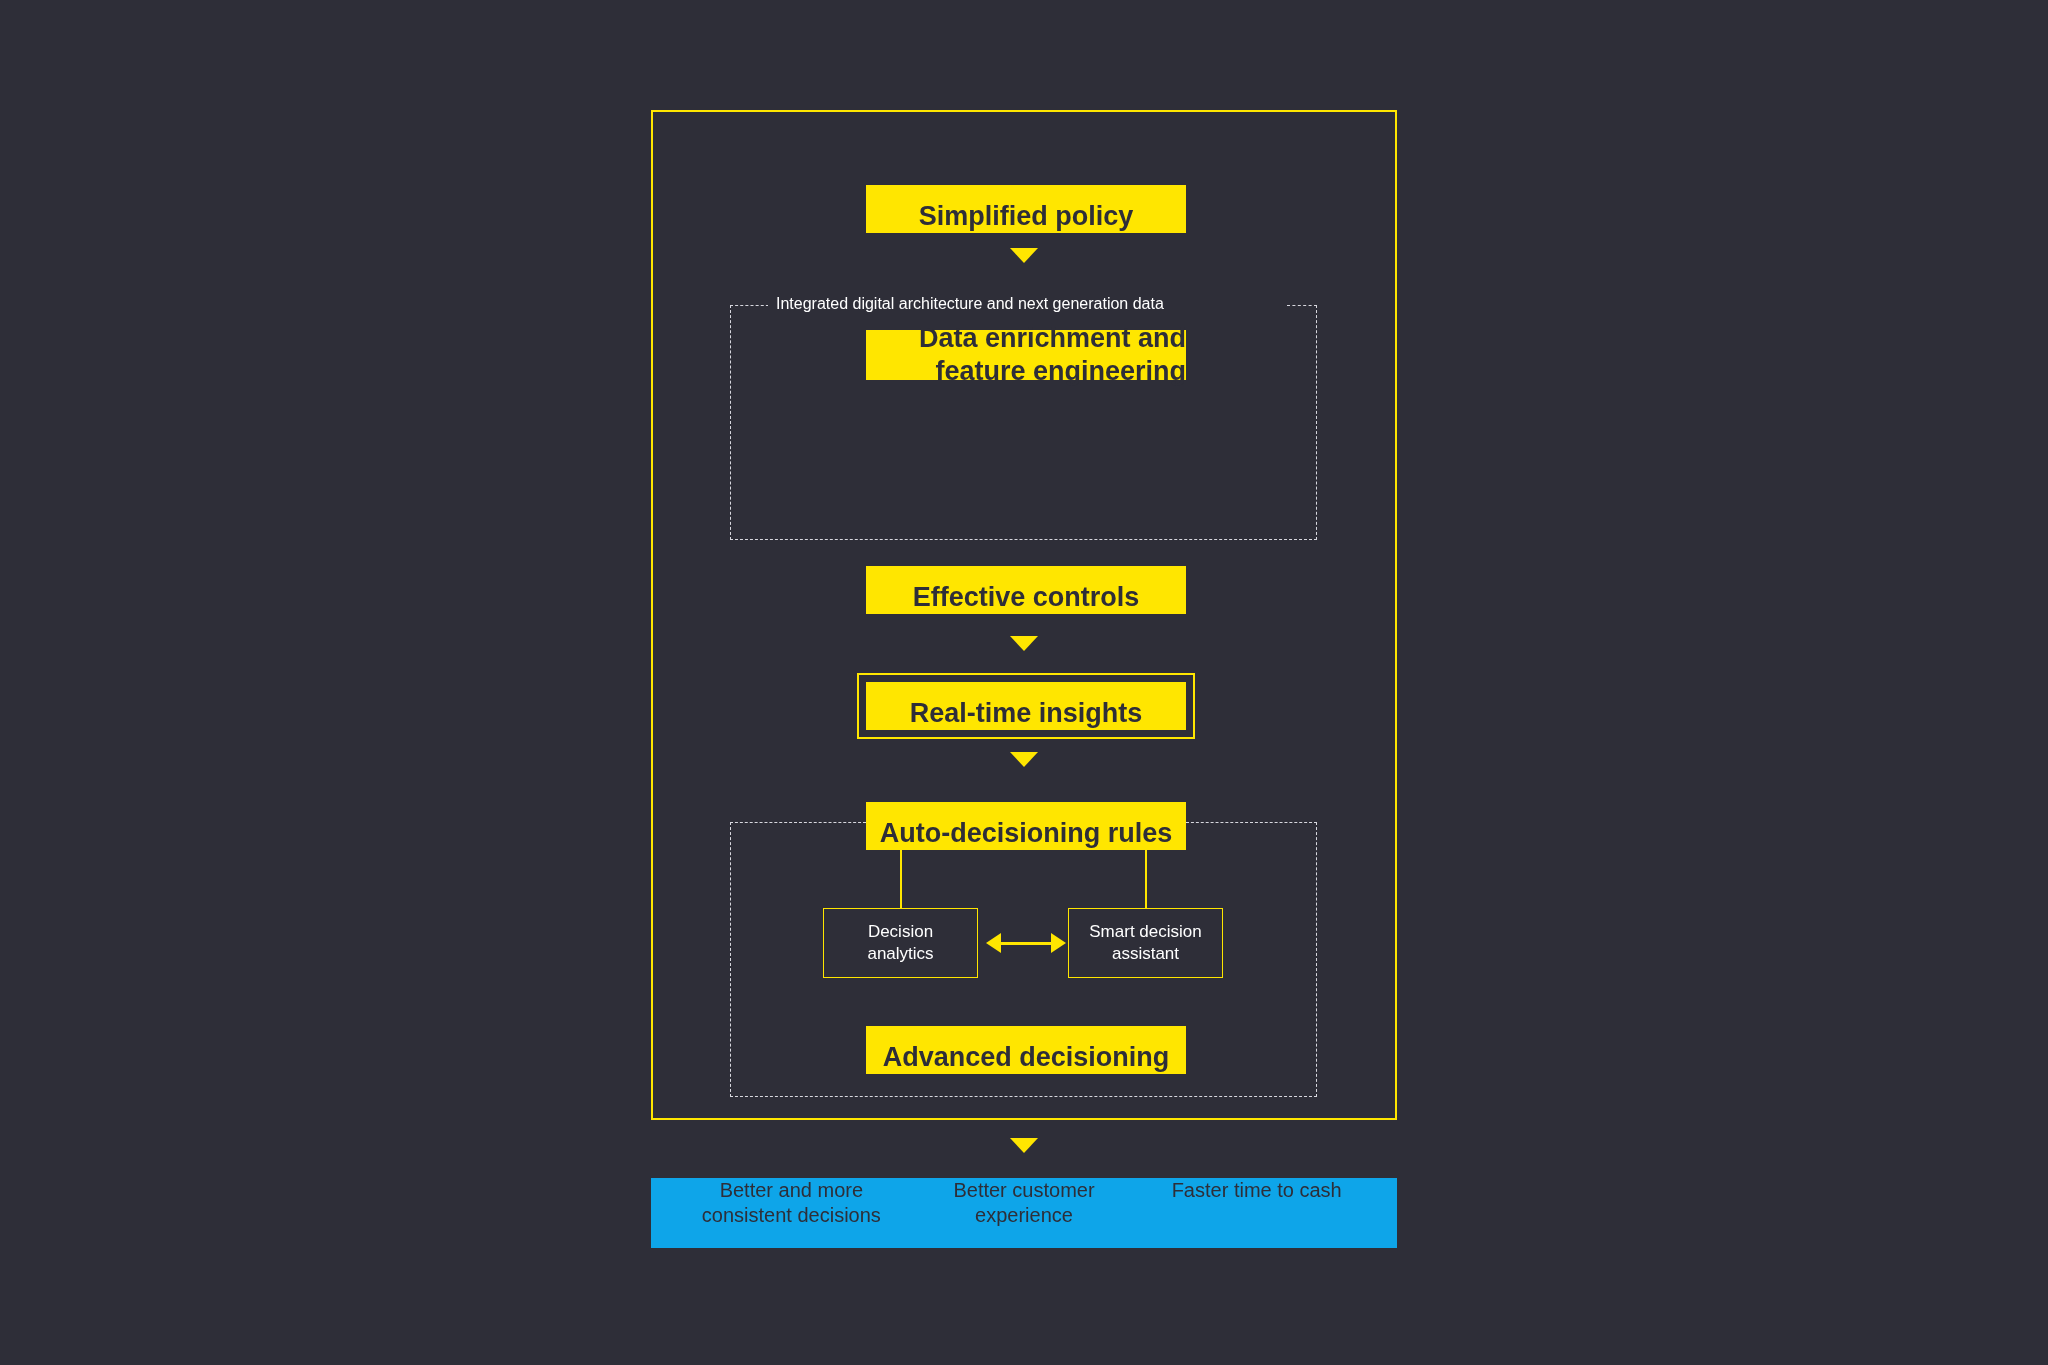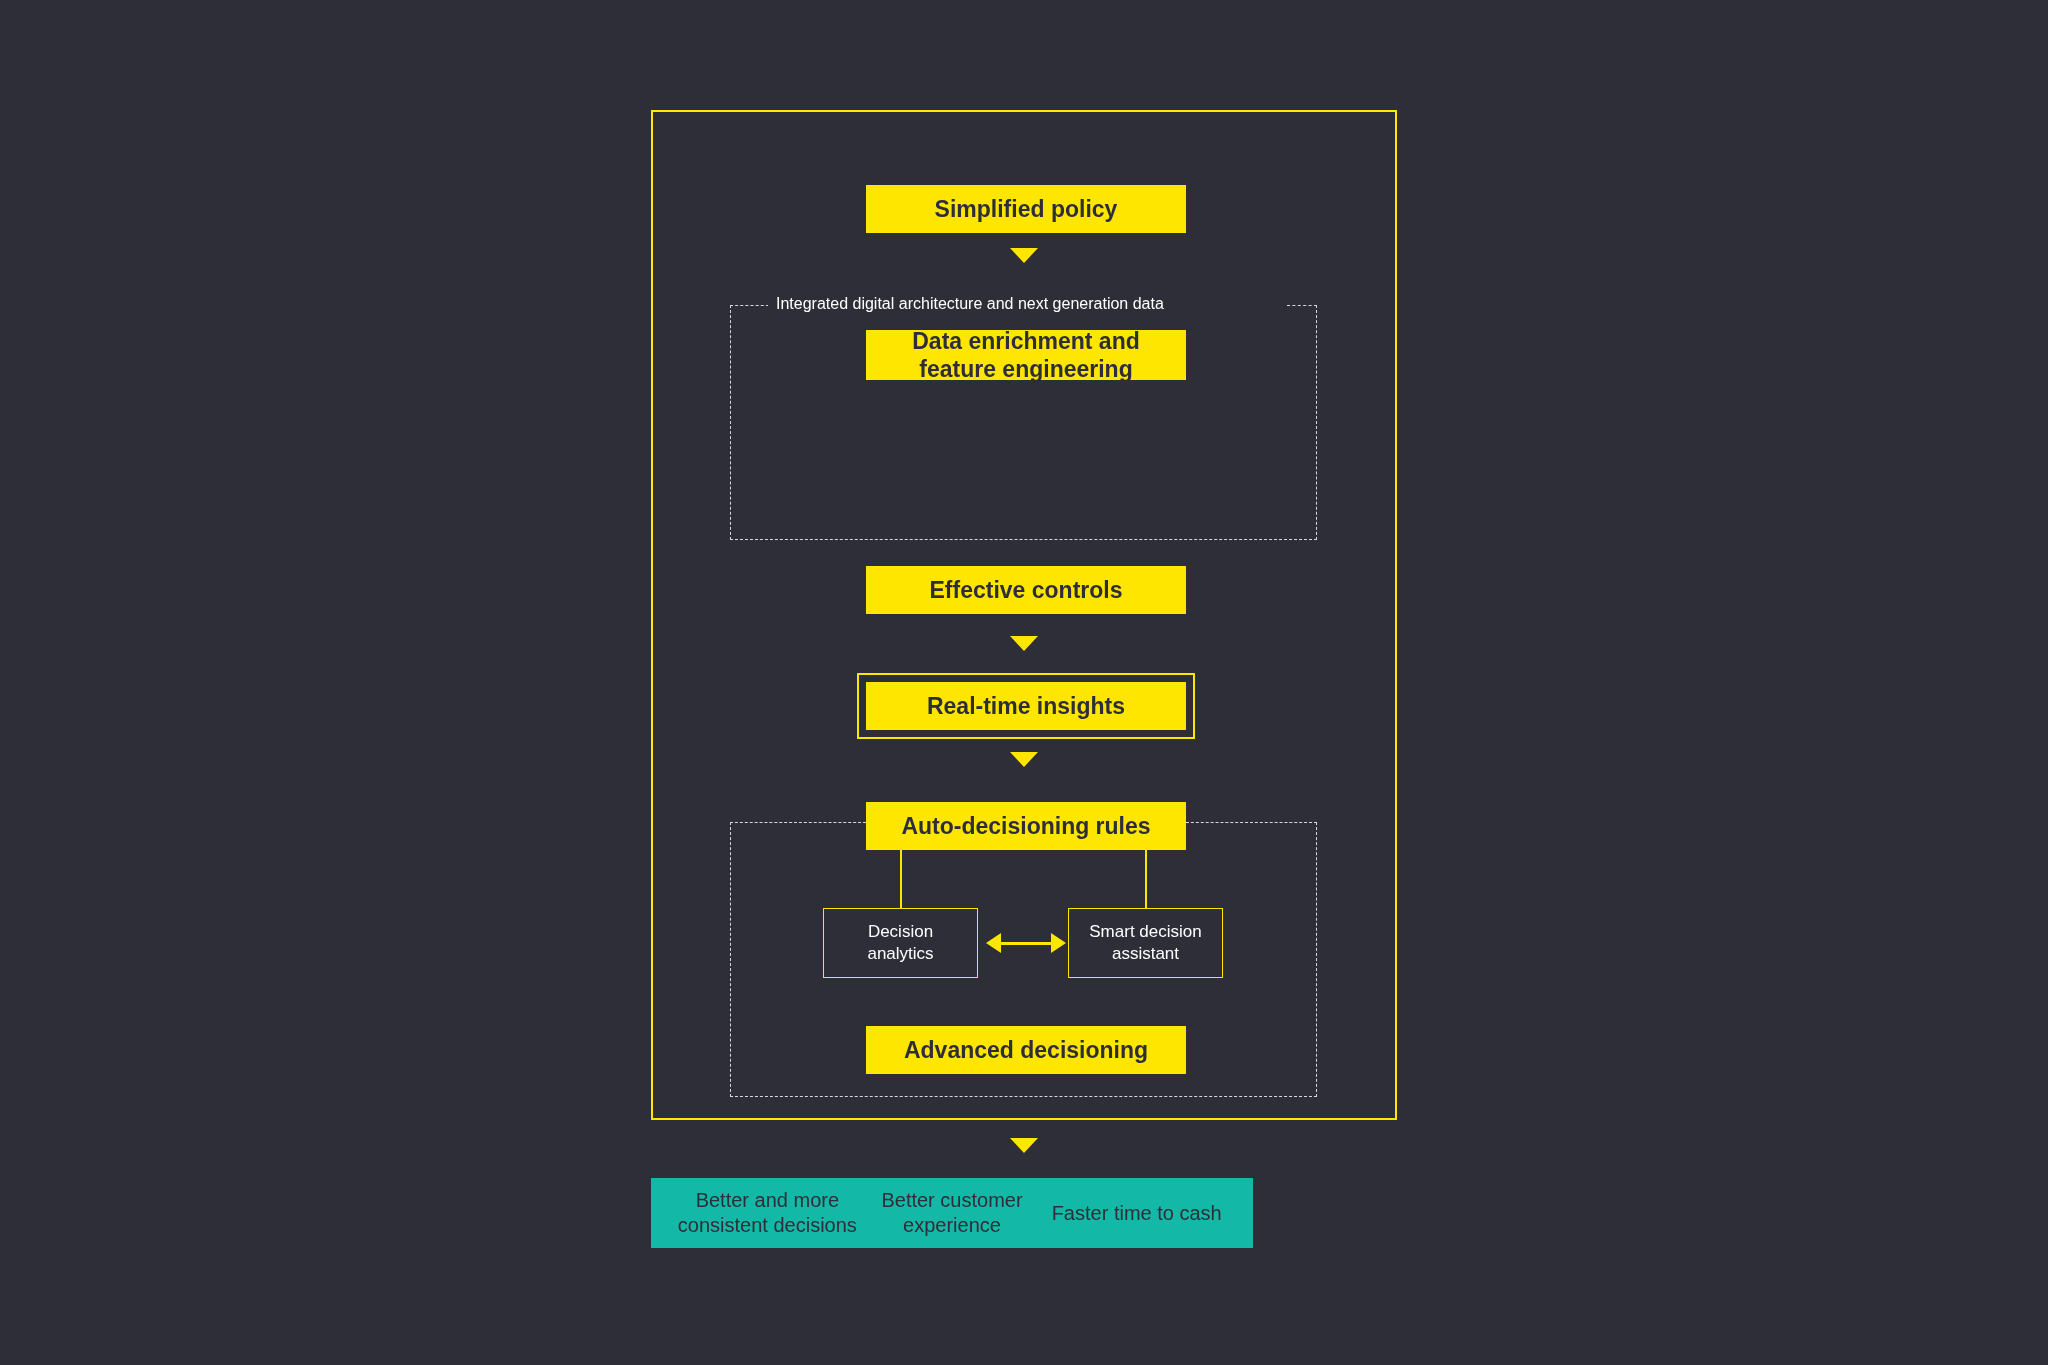--- a/index.html
+++ b/index.html
@@ -179,7 +179,7 @@
   }
 
   
-  .t-lg   { font-size: 23px; }
+  .t-lg   { font-size: 27px; align-items: flex-end; }
   .t-sm   { font-size: 17px; }
 </style>
 </head>

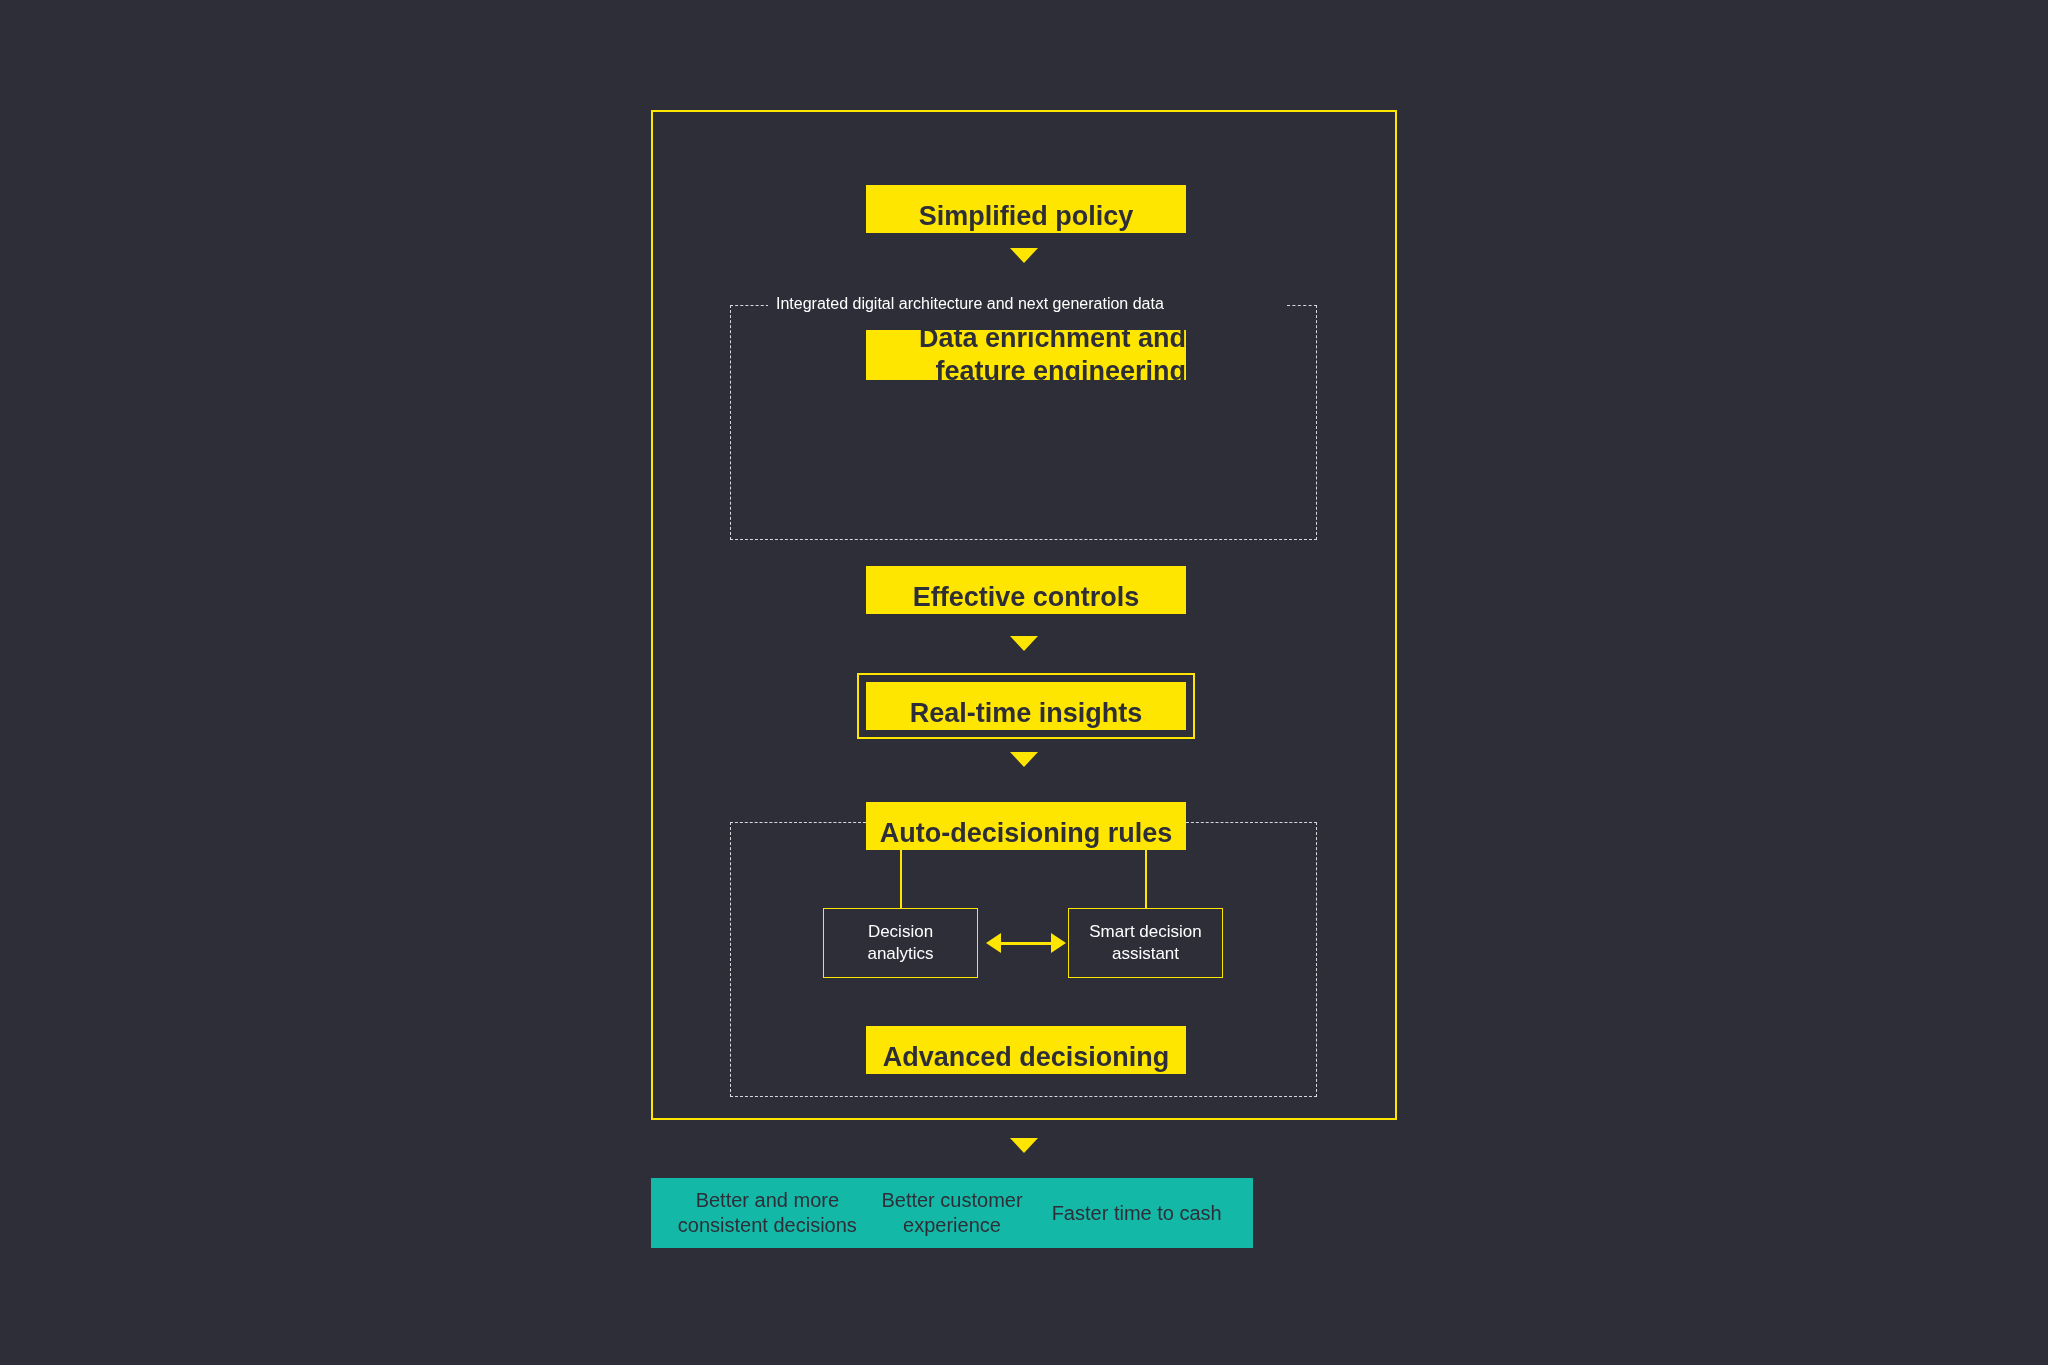--- a/index.html
+++ b/index.html
@@ -161,11 +161,11 @@
     position: absolute;
     left: 651px;
     top: 1178px;
-    width: 602px;
+    width: 746px;
     height: 70px;
-    background: #14b8a6;
-    display: flex;
-    align-items: center;
+    background: #0ea5e9;
+    display: flex;
+    align-items: flex-start;
     box-sizing: border-box;
     padding: 0 24px;
   }

